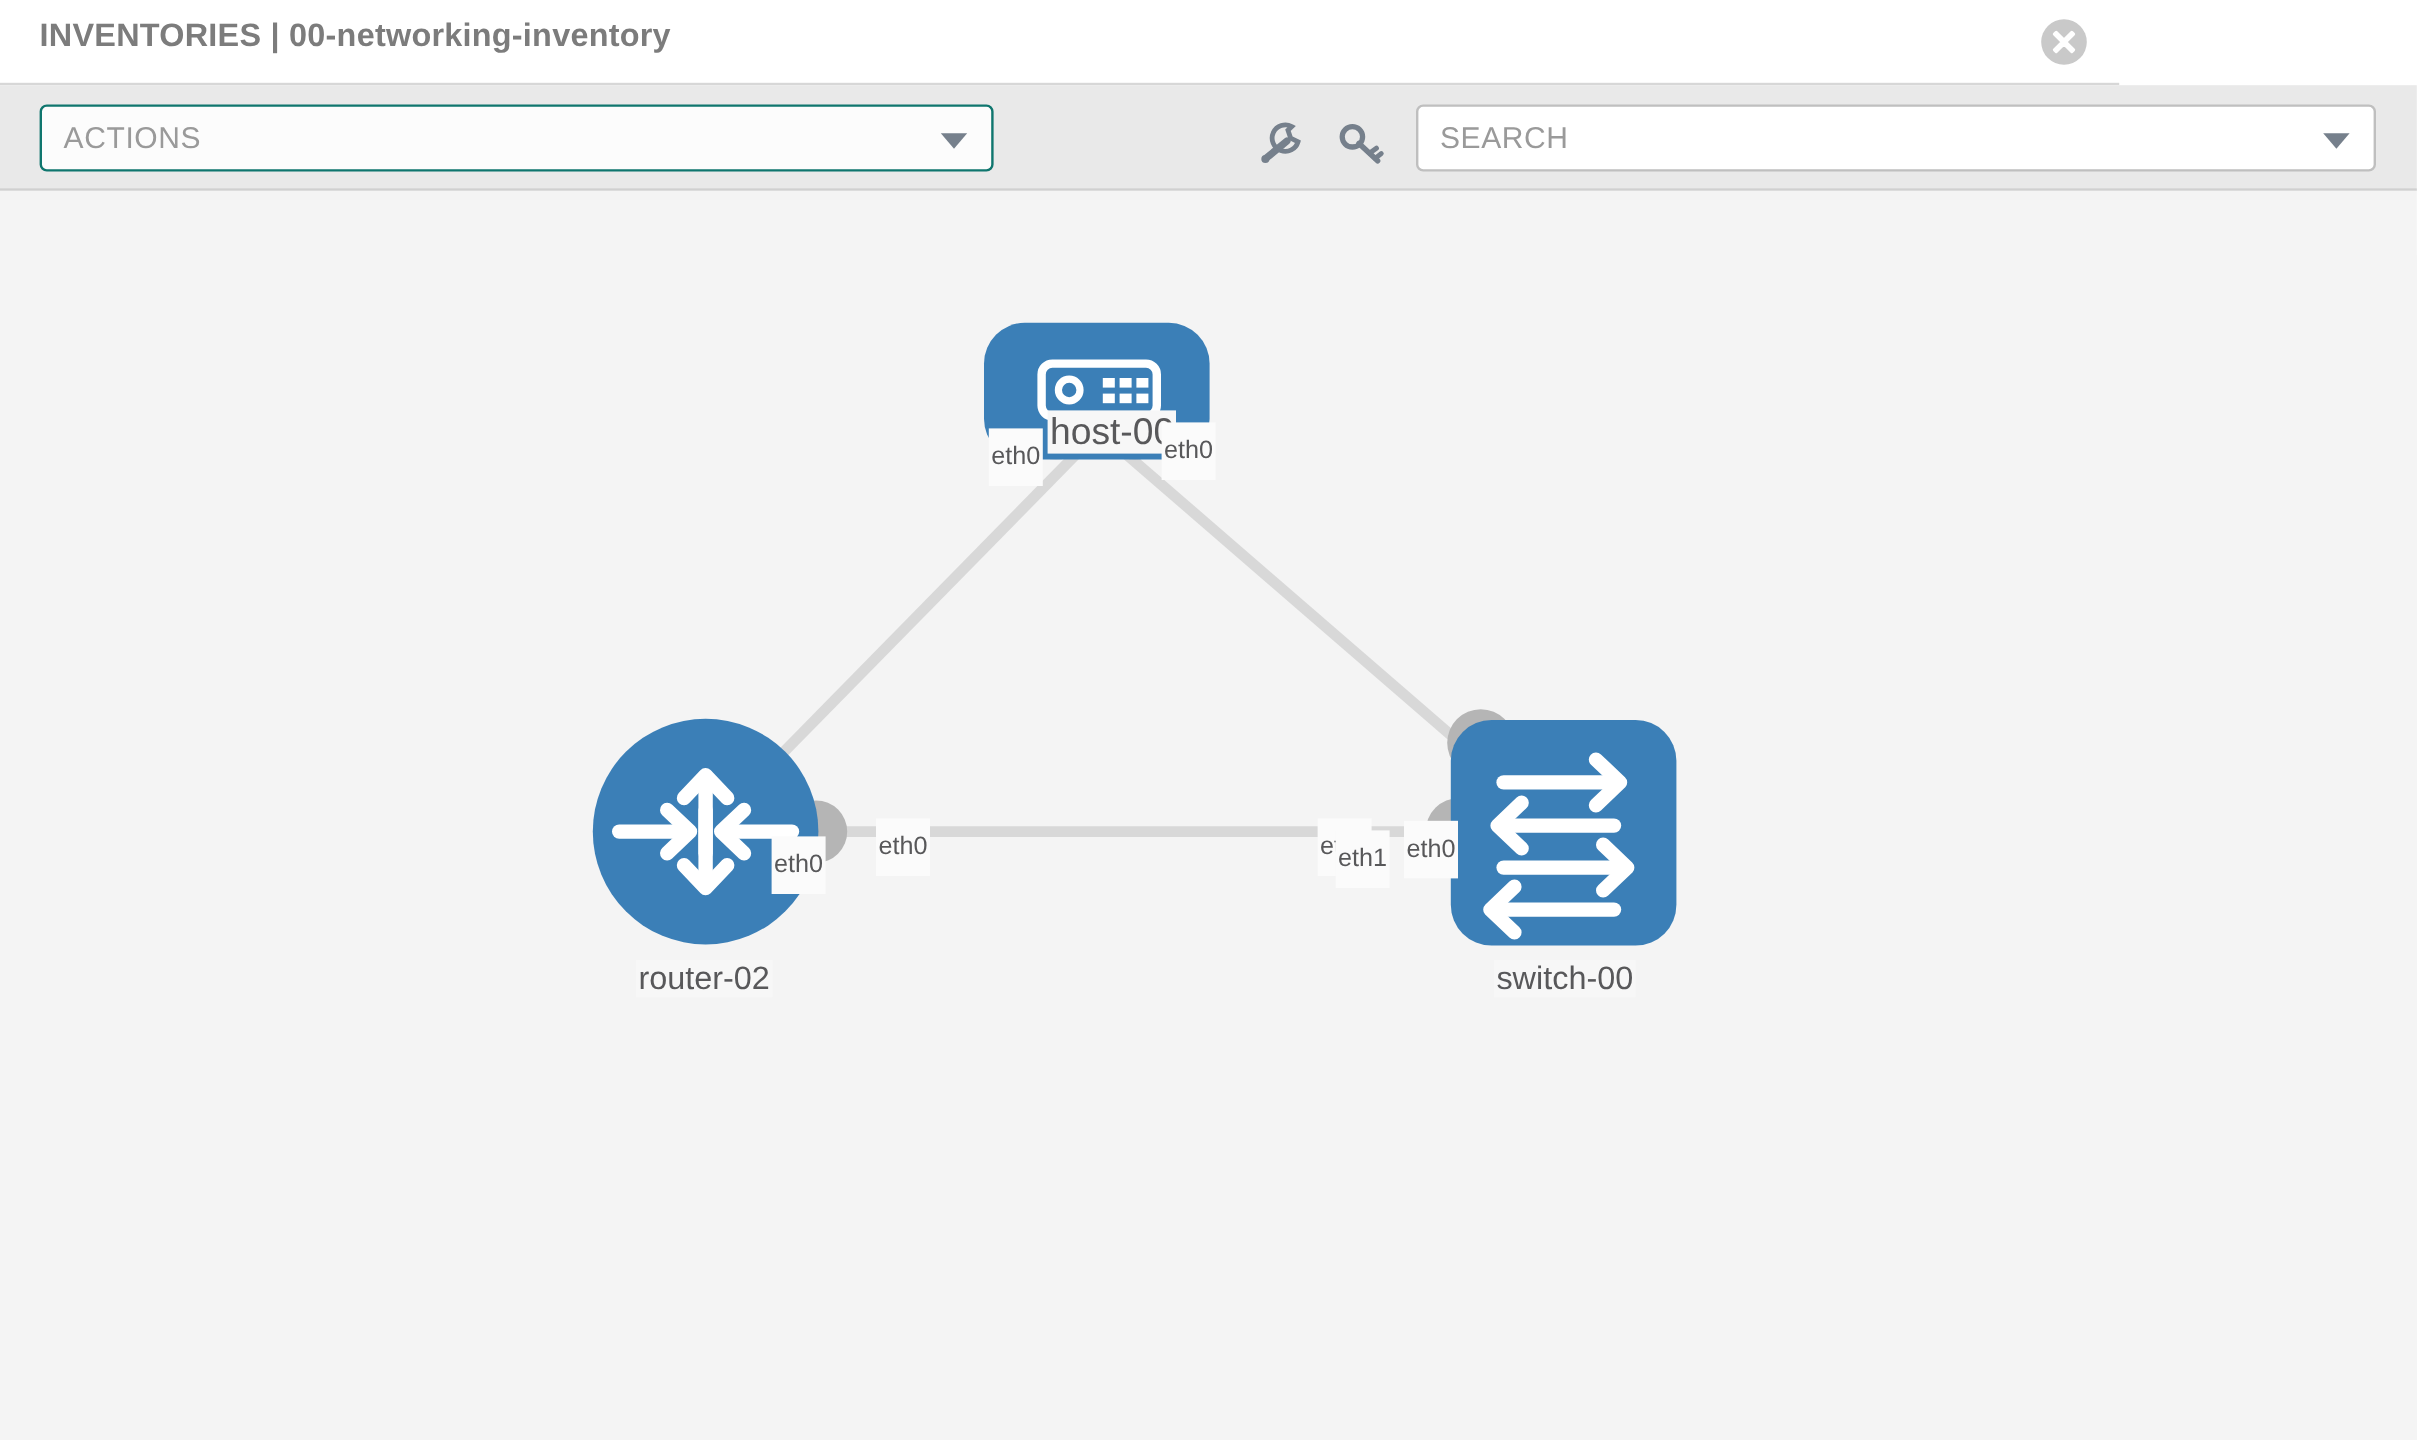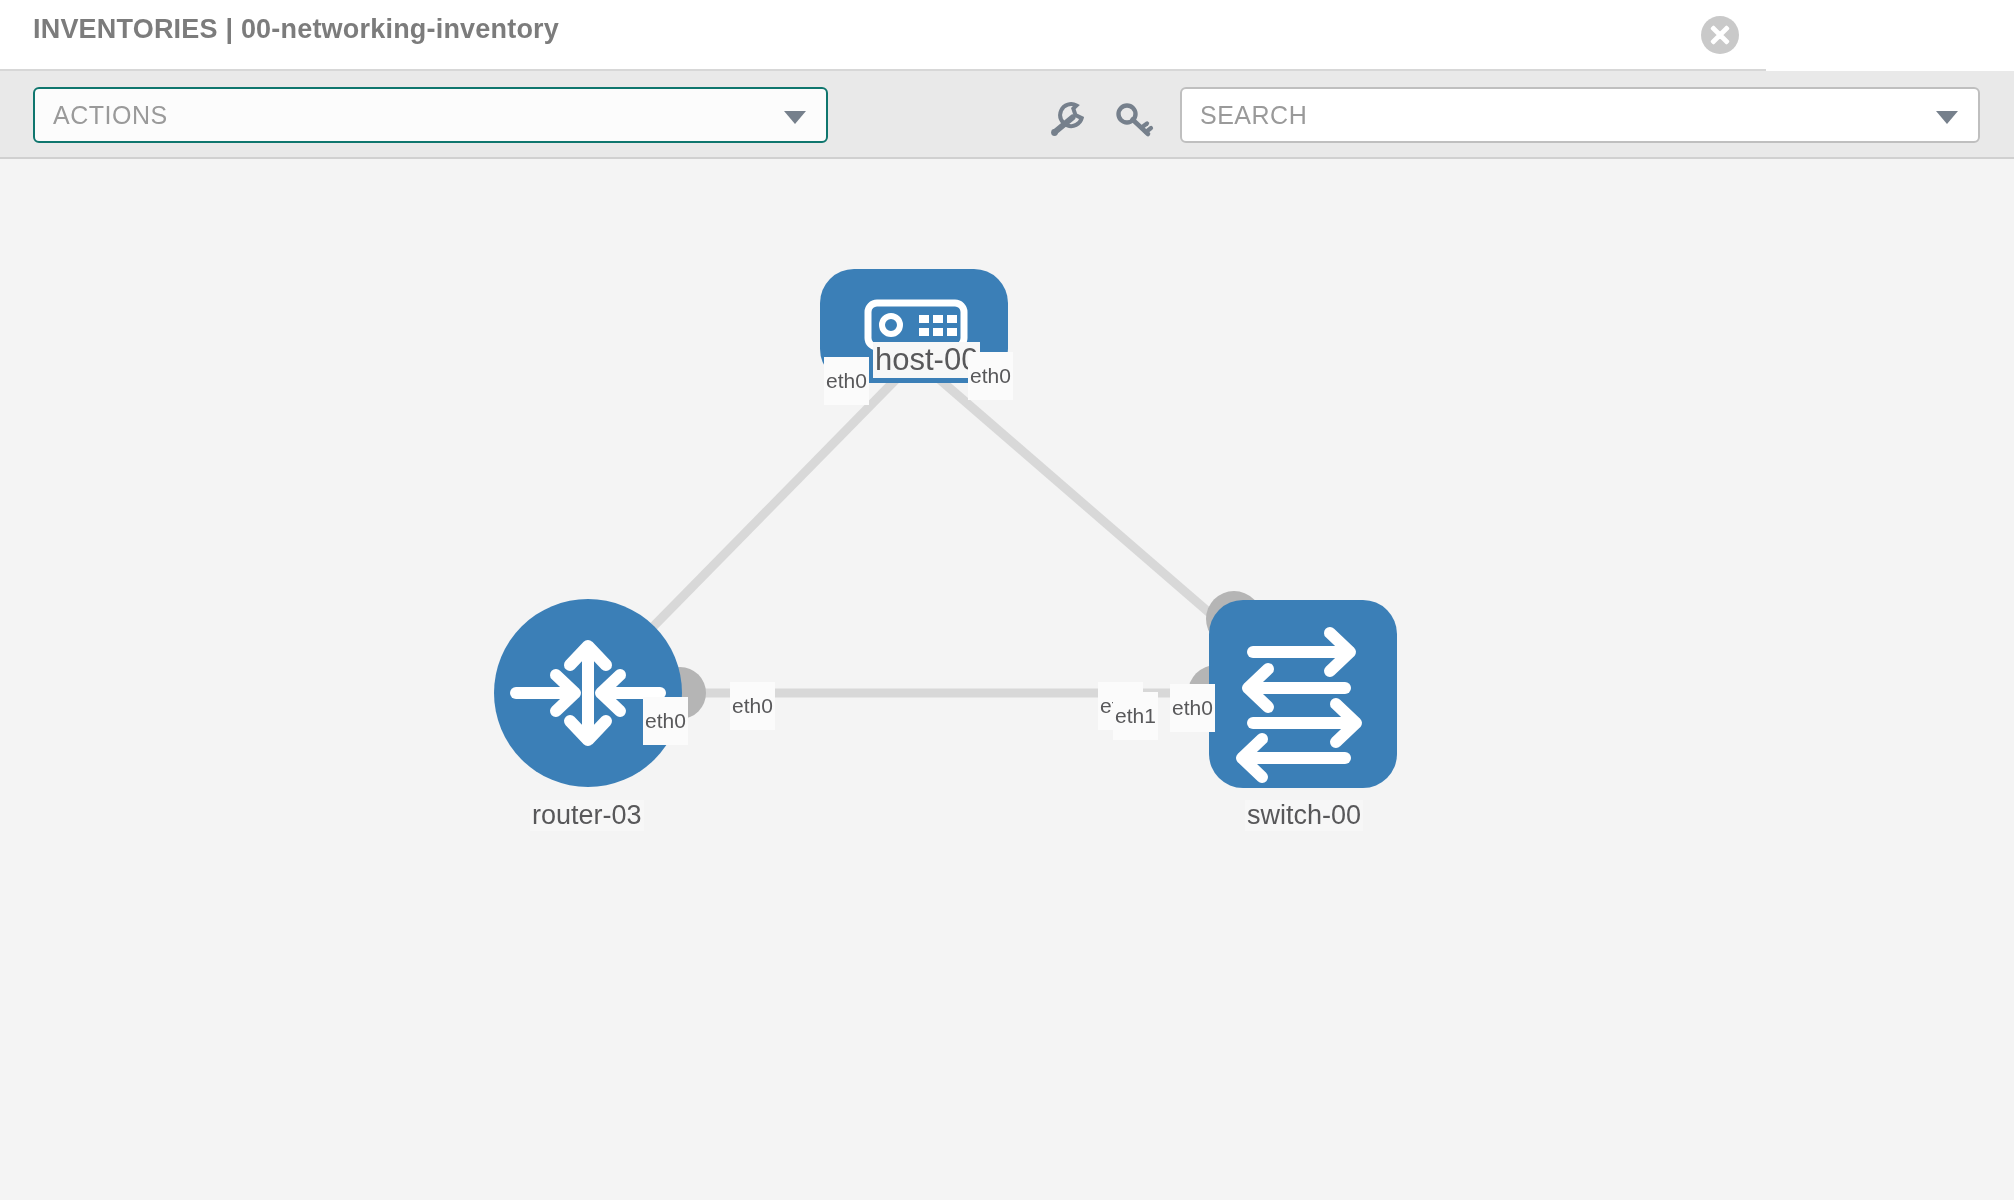--- a/index.html
+++ b/index.html
@@ -264,7 +264,7 @@
   </svg>
 
   <div class="node-label" style="left:873px; top:183px; font-size:31px;">host-00</div>
-  <div class="node-label" style="left:530px; top:641px;">router-03</div>
+  <div class="node-label" style="left:530px; top:641px;">router-02</div>
   <div class="node-label" style="left:1245px; top:641px;">switch-00</div>
 
   <div class="iface-label" style="left:824px; top:198px;">eth0</div>

